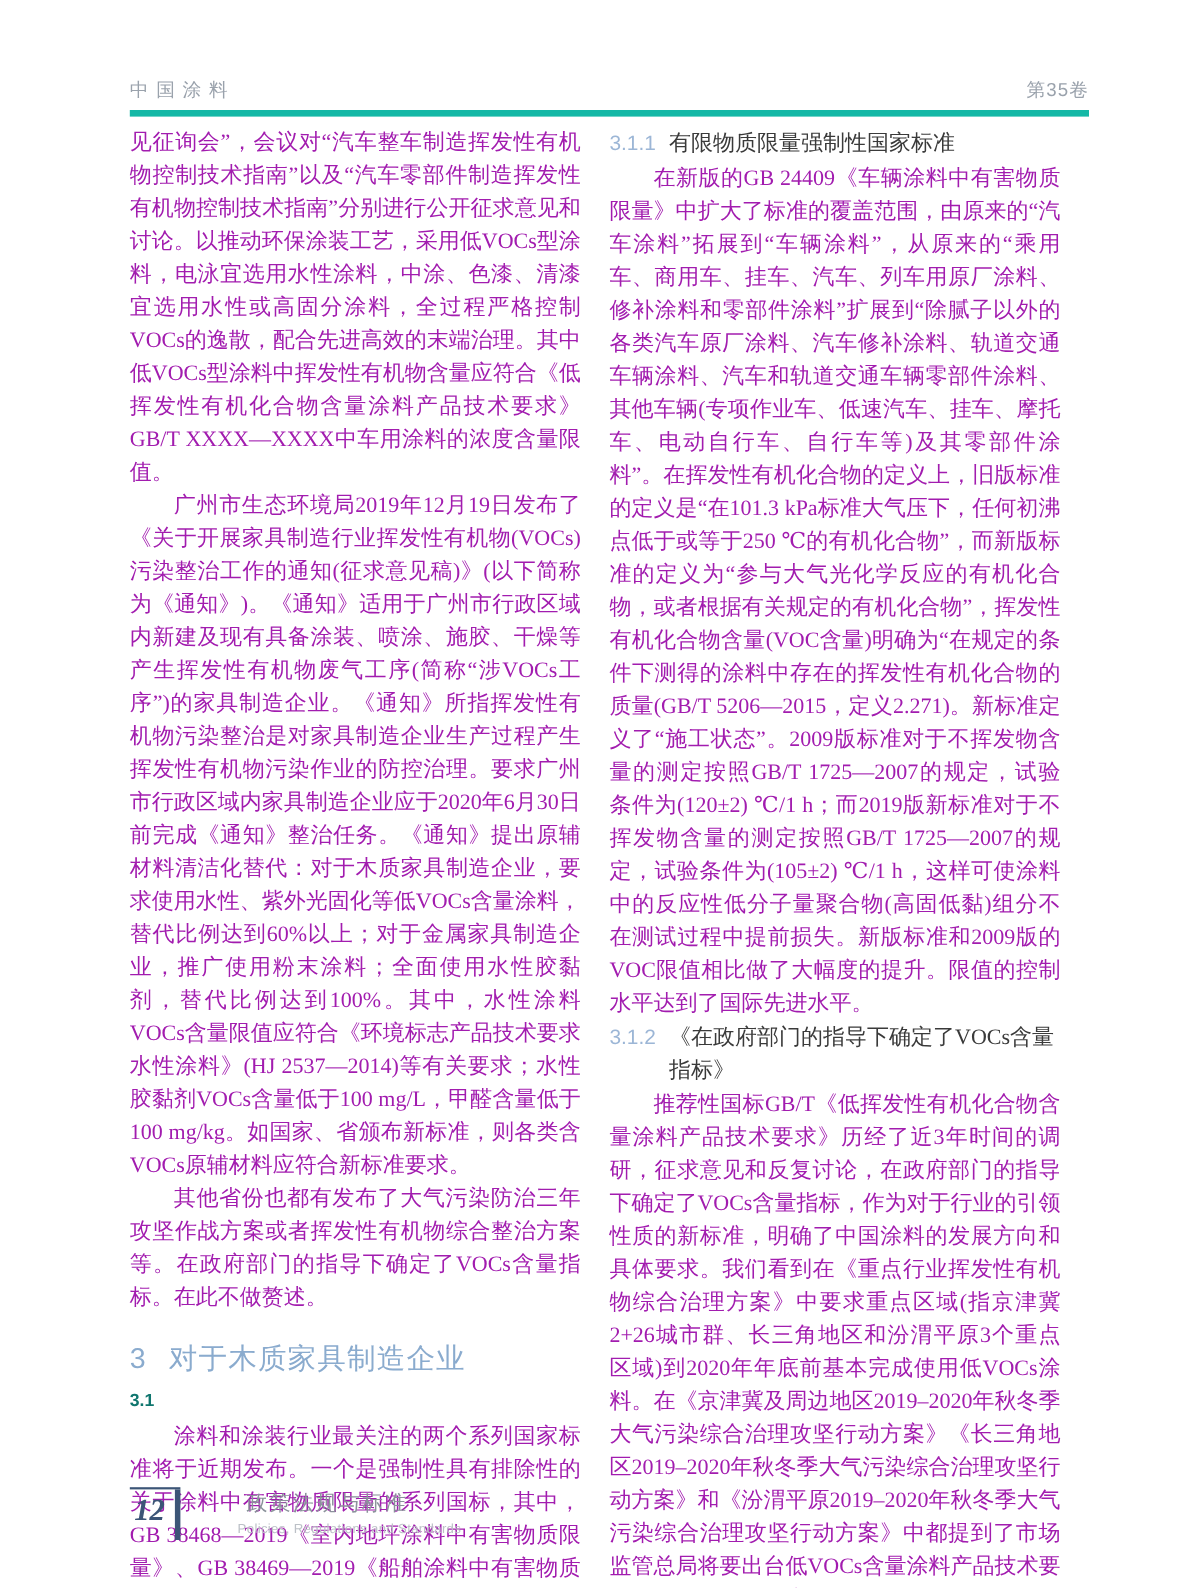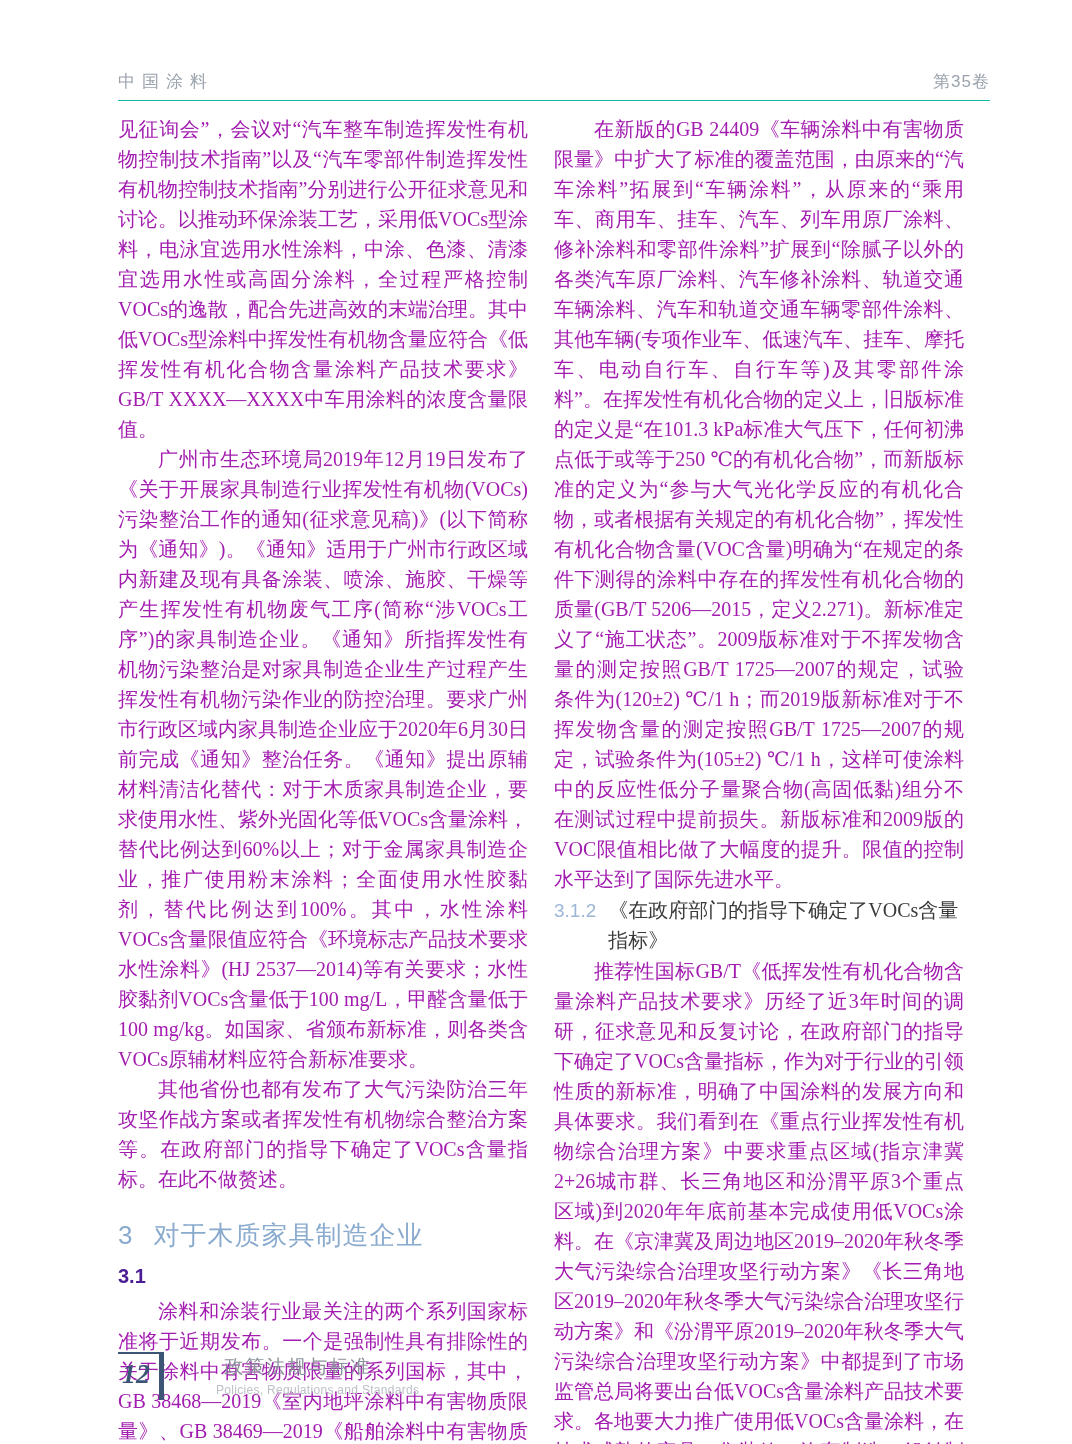--- a/index.html
+++ b/index.html
@@ -14,7 +14,7 @@
   .header{
     position:absolute;left:118px;top:70px;width:872px;
     display:flex;justify-content:space-between;align-items:flex-end;
-    padding-bottom:7px;border-bottom:1px solid #14b8a6;
+    padding-bottom:7px;border-bottom:6px solid #14b8a6;
     font-family:"Liberation Sans","DejaVu Sans",sans-serif;
     font-size:17px;color:#9aa2ac;
   }

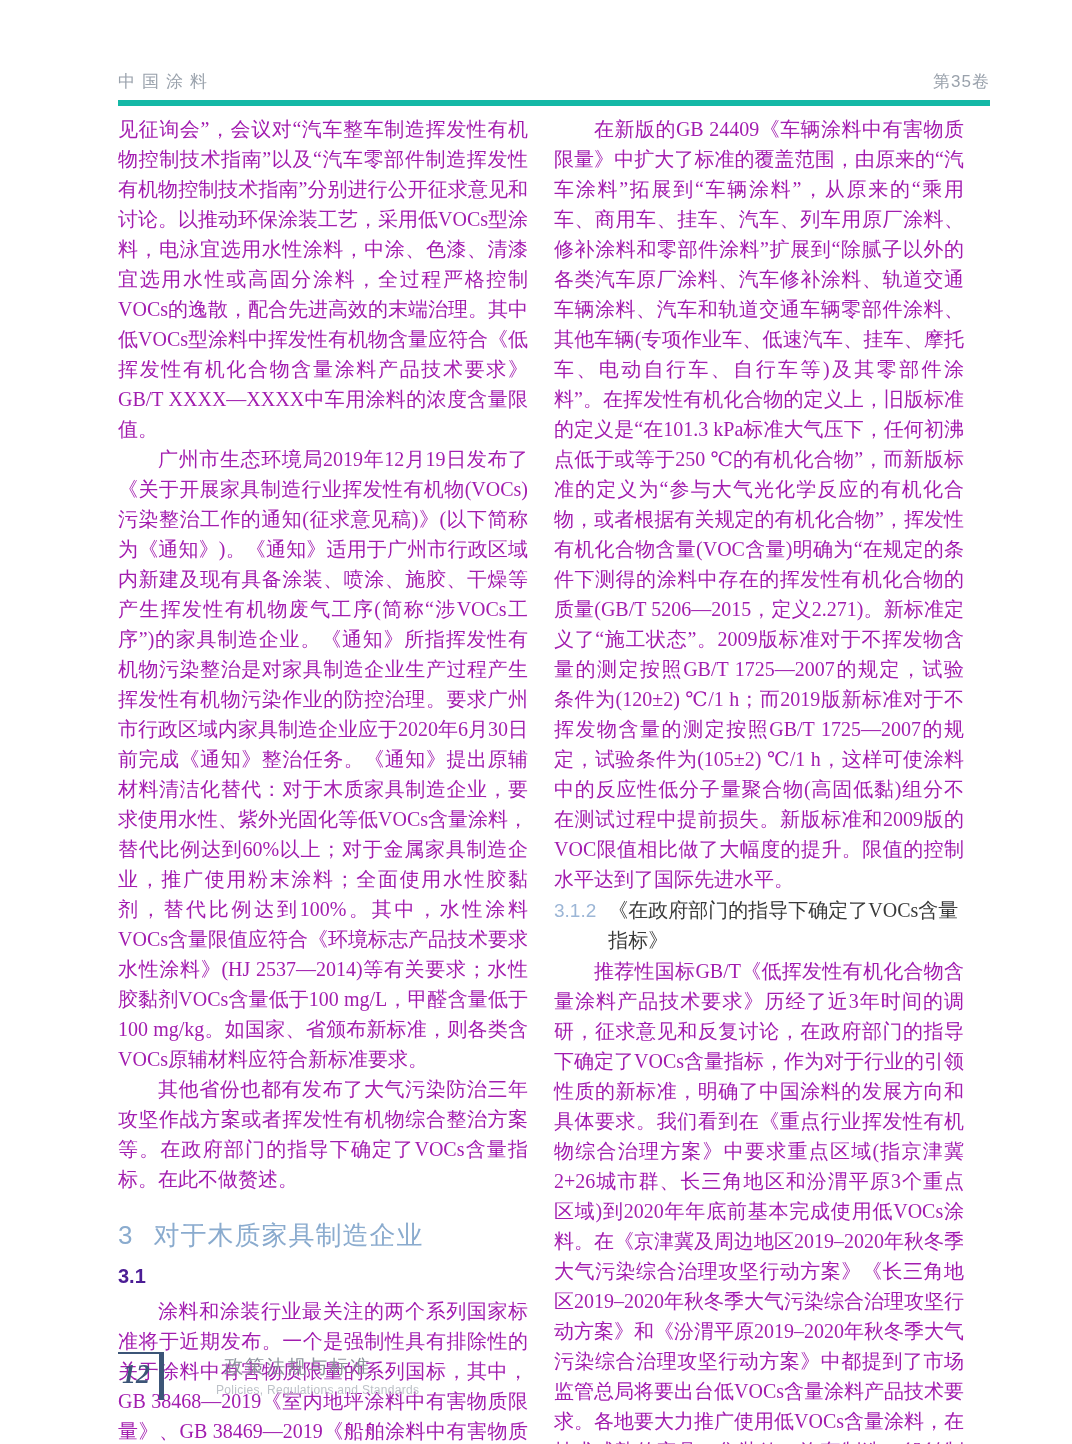--- a/index.html
+++ b/index.html
@@ -115,6 +115,10 @@
 
     <div class="col">
 
+      <div class="h4">
+        <span class="num">3.1.1</span>
+        <span class="ttl">有限物质限量强制性国家标准</span>
+      </div>
 
       <p class="indent">在新版的GB 24409《车辆涂料中有害物质限量》中扩大了标准的覆盖范围，由原来的“汽车涂料”拓展到“车辆涂料”，从原来的“乘用车、商用车、挂车、汽车、列车用原厂涂料、修补涂料和零部件涂料”扩展到“除腻子以外的各类汽车原厂涂料、汽车修补涂料、轨道交通车辆涂料、汽车和轨道交通车辆零部件涂料、其他车辆(专项作业车、低速汽车、挂车、摩托车、电动自行车、自行车等)及其零部件涂料”。在挥发性有机化合物的定义上，旧版标准的定义是“在101.3 kPa标准大气压下，任何初沸点低于或等于250 ℃的有机化合物”，而新版标准的定义为“参与大气光化学反应的有机化合物，或者根据有关规定的有机化合物”，挥发性有机化合物含量(VOC含量)明确为“在规定的条件下测得的涂料中存在的挥发性有机化合物的质量(GB/T 5206—2015，定义2.271)。新标准定义了“施工状态”。2009版标准对于不挥发物含量的测定按照GB/T 1725—2007的规定，试验条件为(120±2) ℃/1 h；而2019版新标准对于不挥发物含量的测定按照GB/T 1725—2007的规定，试验条件为(105±2) ℃/1 h，这样可使涂料中的反应性低分子量聚合物(高固低黏)组分不在测试过程中提前损失。新版标准和2009版的VOC限值相比做了大幅度的提升。限值的控制水平达到了国际先进水平。</p>
 

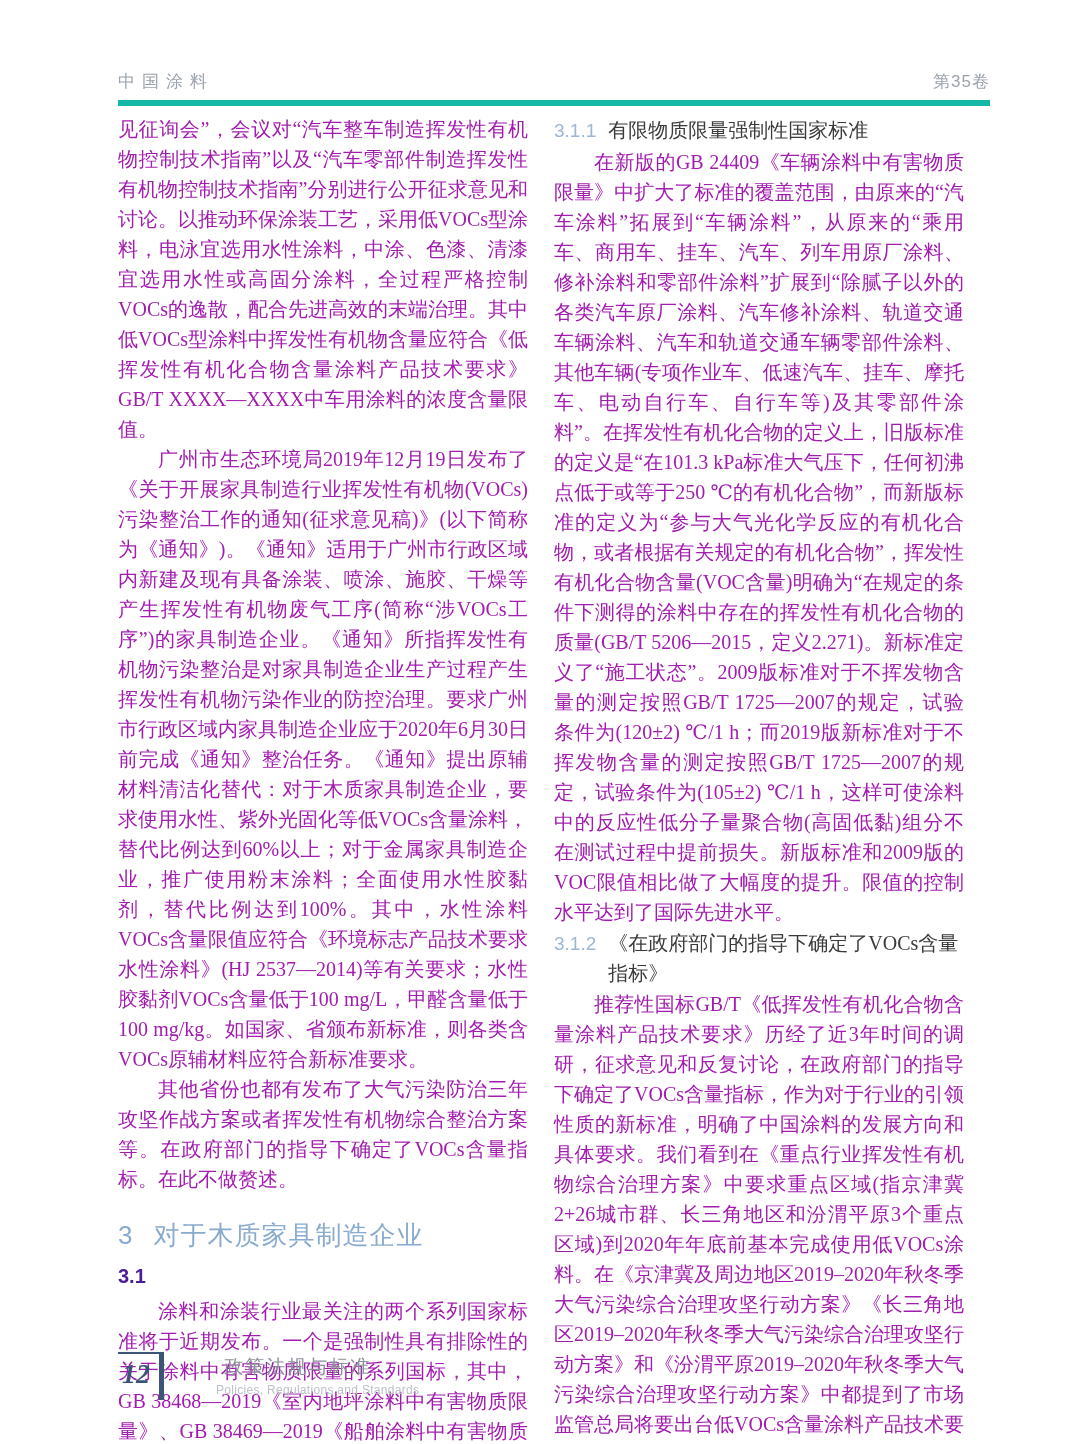--- a/index.html
+++ b/index.html
@@ -44,7 +44,7 @@
   .h3{
     margin:2px 0 8px 0;
     font-family:"Liberation Sans","DejaVu Sans",sans-serif;
-    font-size:20px;font-weight:700;color:#4c1d95;
+    font-size:16px;font-weight:700;color:#0f766e;
     display:flex;align-items:baseline;gap:2px;
   }
   

